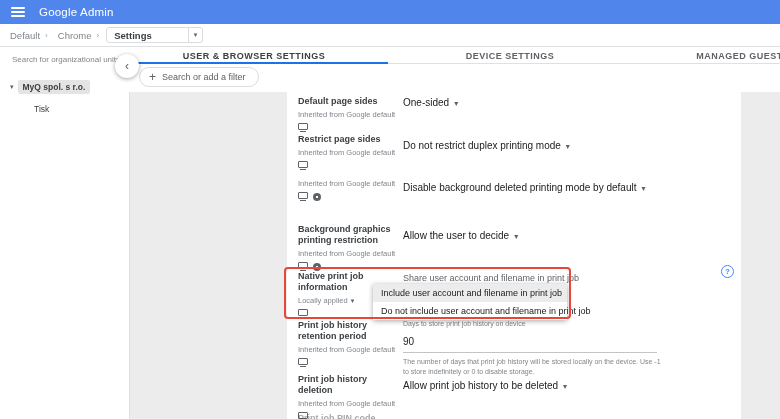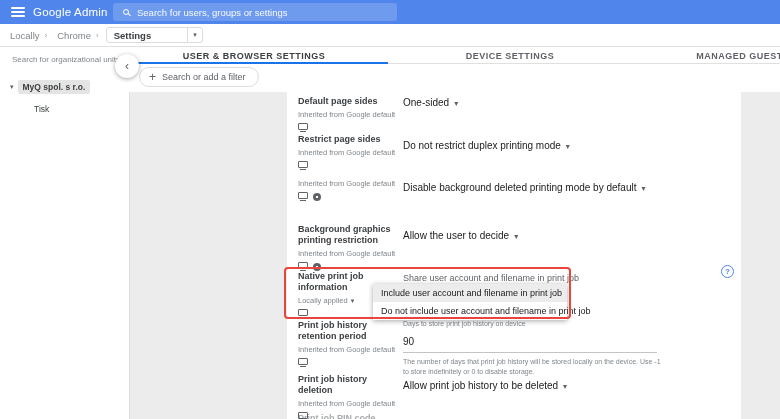--- a/index.html
+++ b/index.html
@@ -11,7 +11,7 @@
   .appbar { position:absolute; left:0; top:0; width:780px; height:24px; background:#5086ec; display:flex; align-items:center; z-index:30; }
   .hamburger { width:14px; height:10px; margin-left:11px; display:flex; flex-direction:column; justify-content:space-between; cursor:pointer; }
   .hamburger span { display:block; height:2px; background:#fff; border-radius:1px; }
-  .appbar-title { color:#fff; font-size:11.5px; font-weight:500; margin-left:8px; letter-spacing:.2px; }
+  .appbar-title { color:#fff; font-size:11.5px; font-weight:500; margin-left:14px; letter-spacing:.2px; }
   .searchbar { position:absolute; left:113px; top:3px; width:284px; height:18px; background:rgba(255,255,255,.18); border-radius:3px; display:flex; align-items:center; }
   .icon-search { width:6px; height:6px; border:1.4px solid #fff; border-radius:50%; margin-left:10px; position:relative; }
   .icon-search::after { content:""; position:absolute; width:4px; height:1.4px; background:#fff; right:-3px; bottom:-1px; transform:rotate(45deg); }

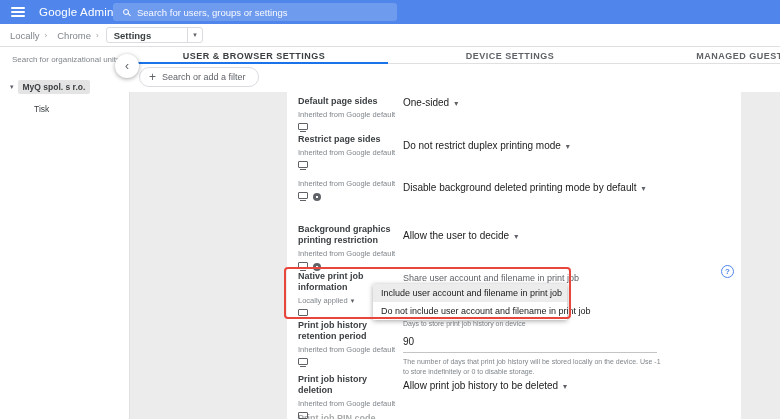--- a/index.html
+++ b/index.html
@@ -92,10 +92,6 @@
         <span></span>
       </div>
     <div class="appbar-title">Google Admin</div>
-    <div class="searchbar">
-      <div class="icon-search"></div>
-      <div class="search-ph">Search for users, groups or settings</div>
-    </div>
   </div>
 
   <div class="crumbbar">

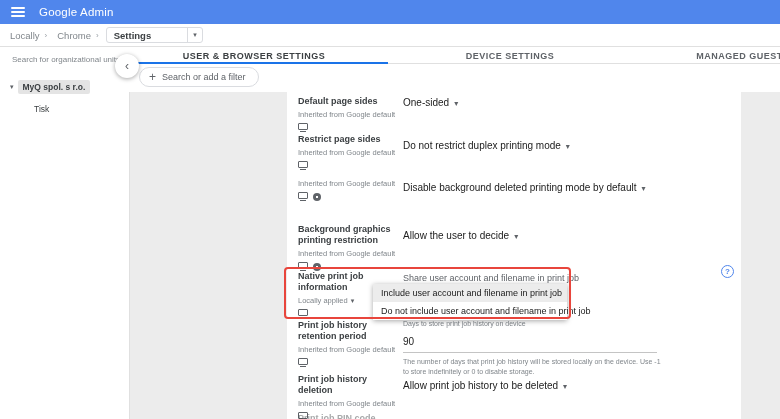--- a/index.html
+++ b/index.html
@@ -95,7 +95,7 @@
   </div>
 
   <div class="crumbbar">
-    <span class="crumb">Locally</span>
+    <span class="crumb">Default</span>
     <span class="crumb-sep">›</span>
     <span class="crumb">Chrome</span>
     <span class="crumb-sep">›</span>

